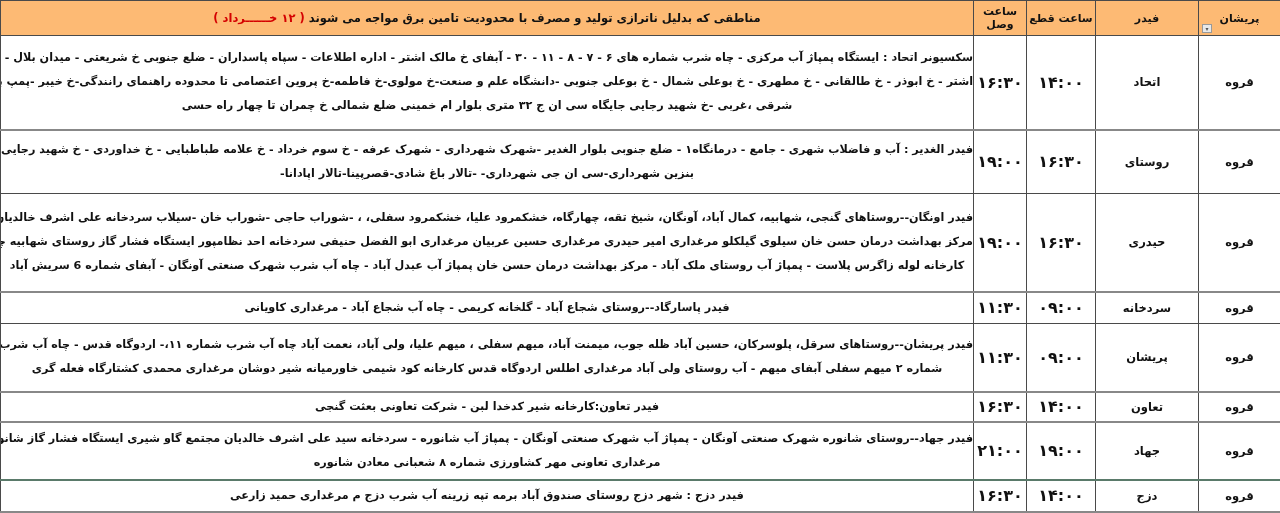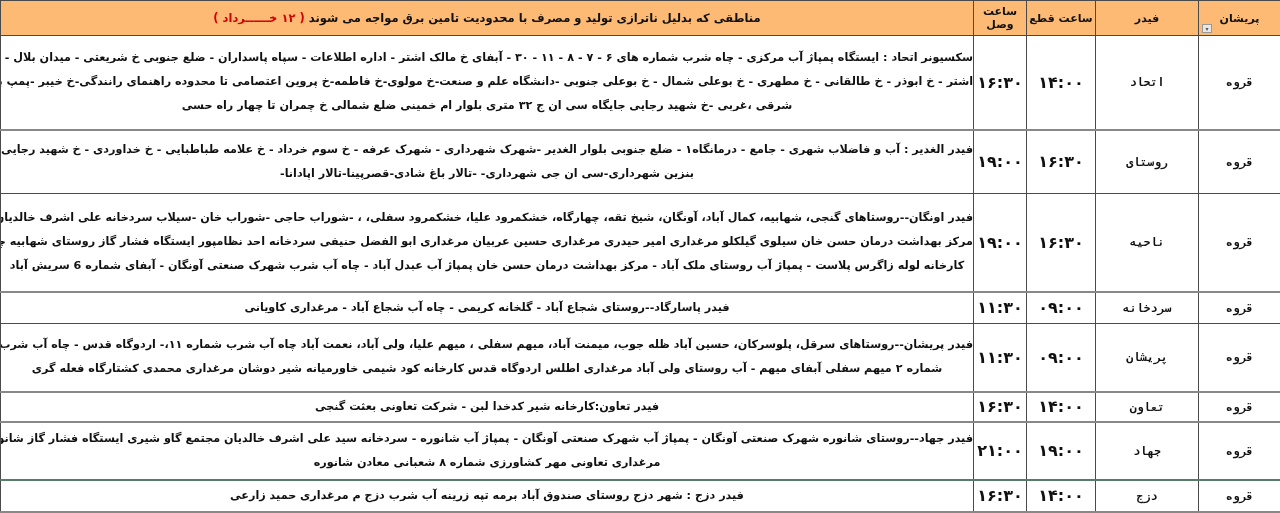--- a/index.html
+++ b/index.html
@@ -43,7 +43,7 @@
   }
   td.desc .line { display:block; white-space: nowrap; overflow:hidden; }
   td.desc .line.center { }
-  td.cell { font-size: 11.5px; font-family: Liberation Mono, monospace; }
+  td.cell { font-size: 11.5px; }
   td.time { font-size: 16px; letter-spacing: 0.5px; }
   tr.r-thick td { border-bottom: 2px solid #888; }
   tr.r-green td { border-bottom: 2px solid #5a7a6a; }

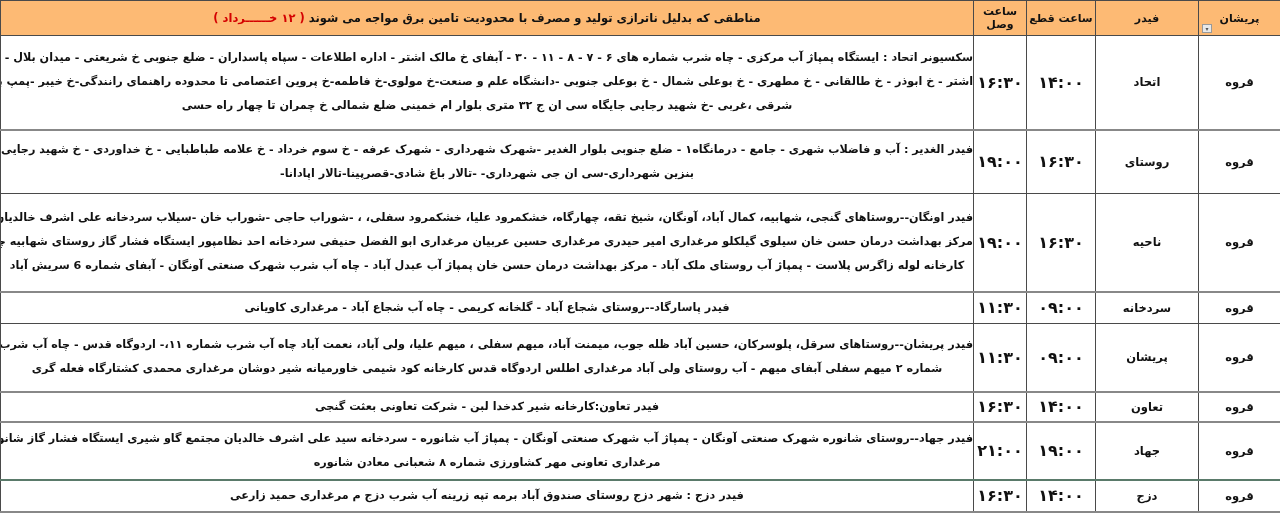--- a/index.html
+++ b/index.html
@@ -98,7 +98,7 @@
     </tr>
     <tr class="r-thick" style="height:98px">
       <td class="cell">قروه</td>
-      <td class="cell">ناحیه</td>
+      <td class="cell">حیدری</td>
       <td class="time">۱۶:۳۰</td>
       <td class="time">۱۹:۰۰</td>
       <td class="desc">

